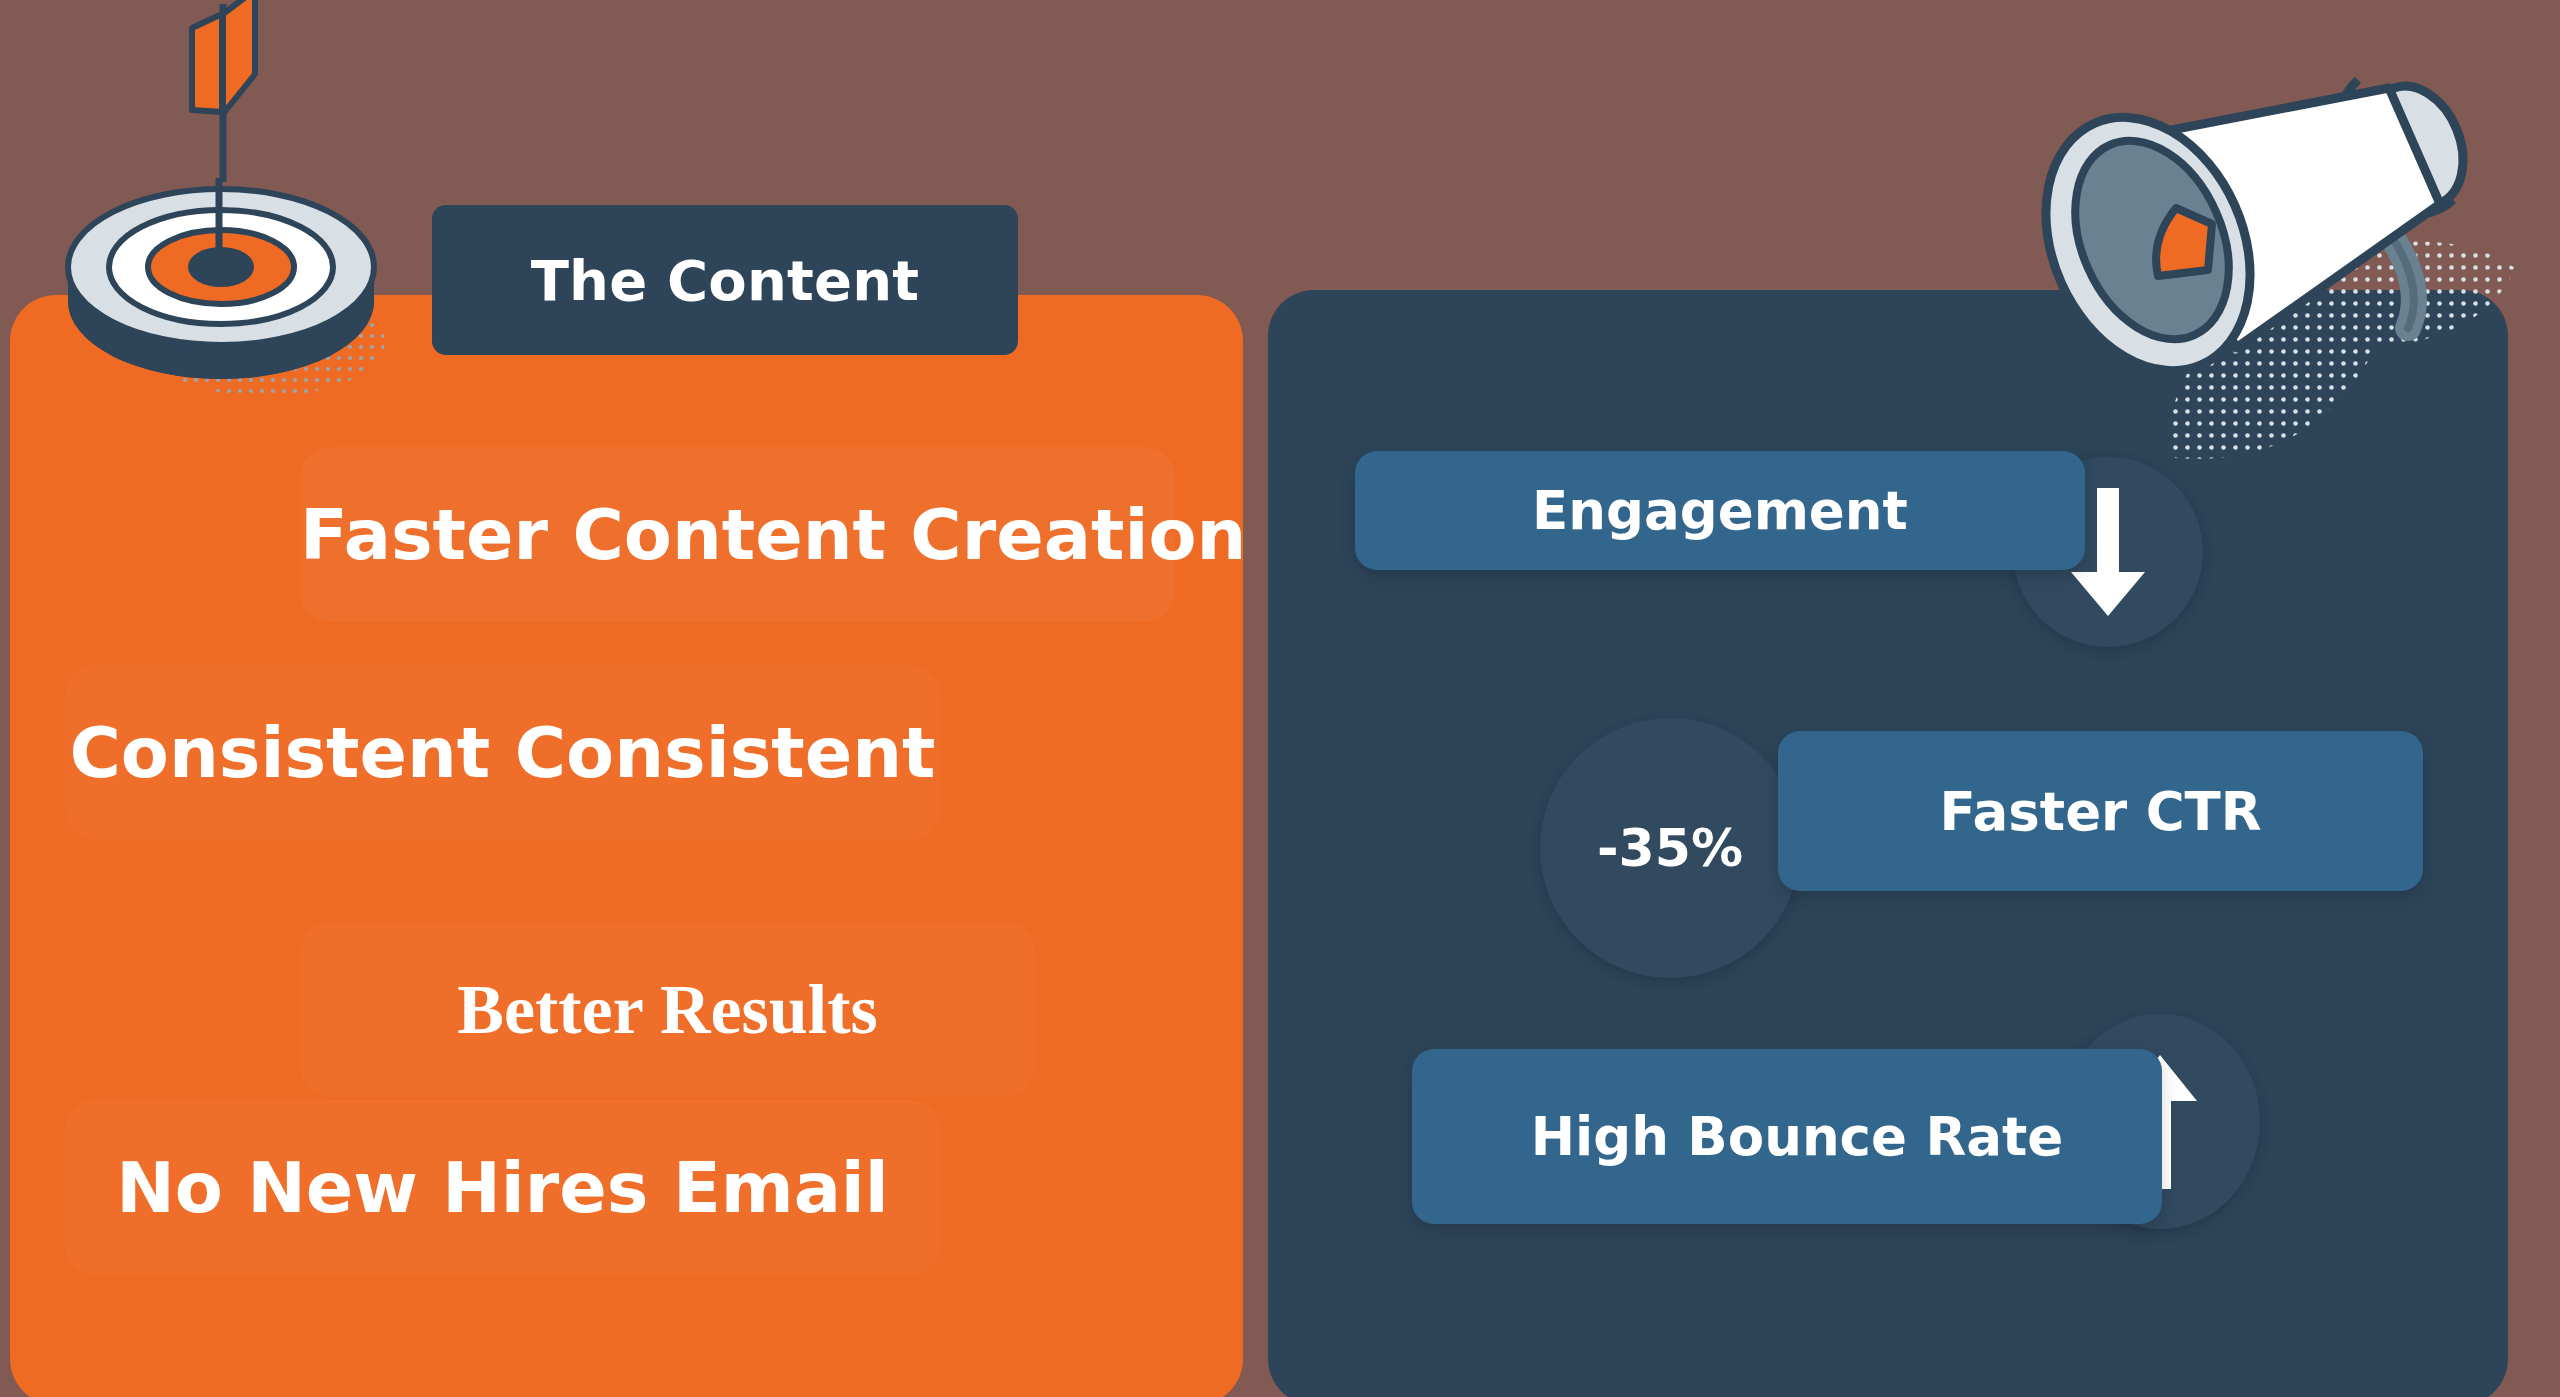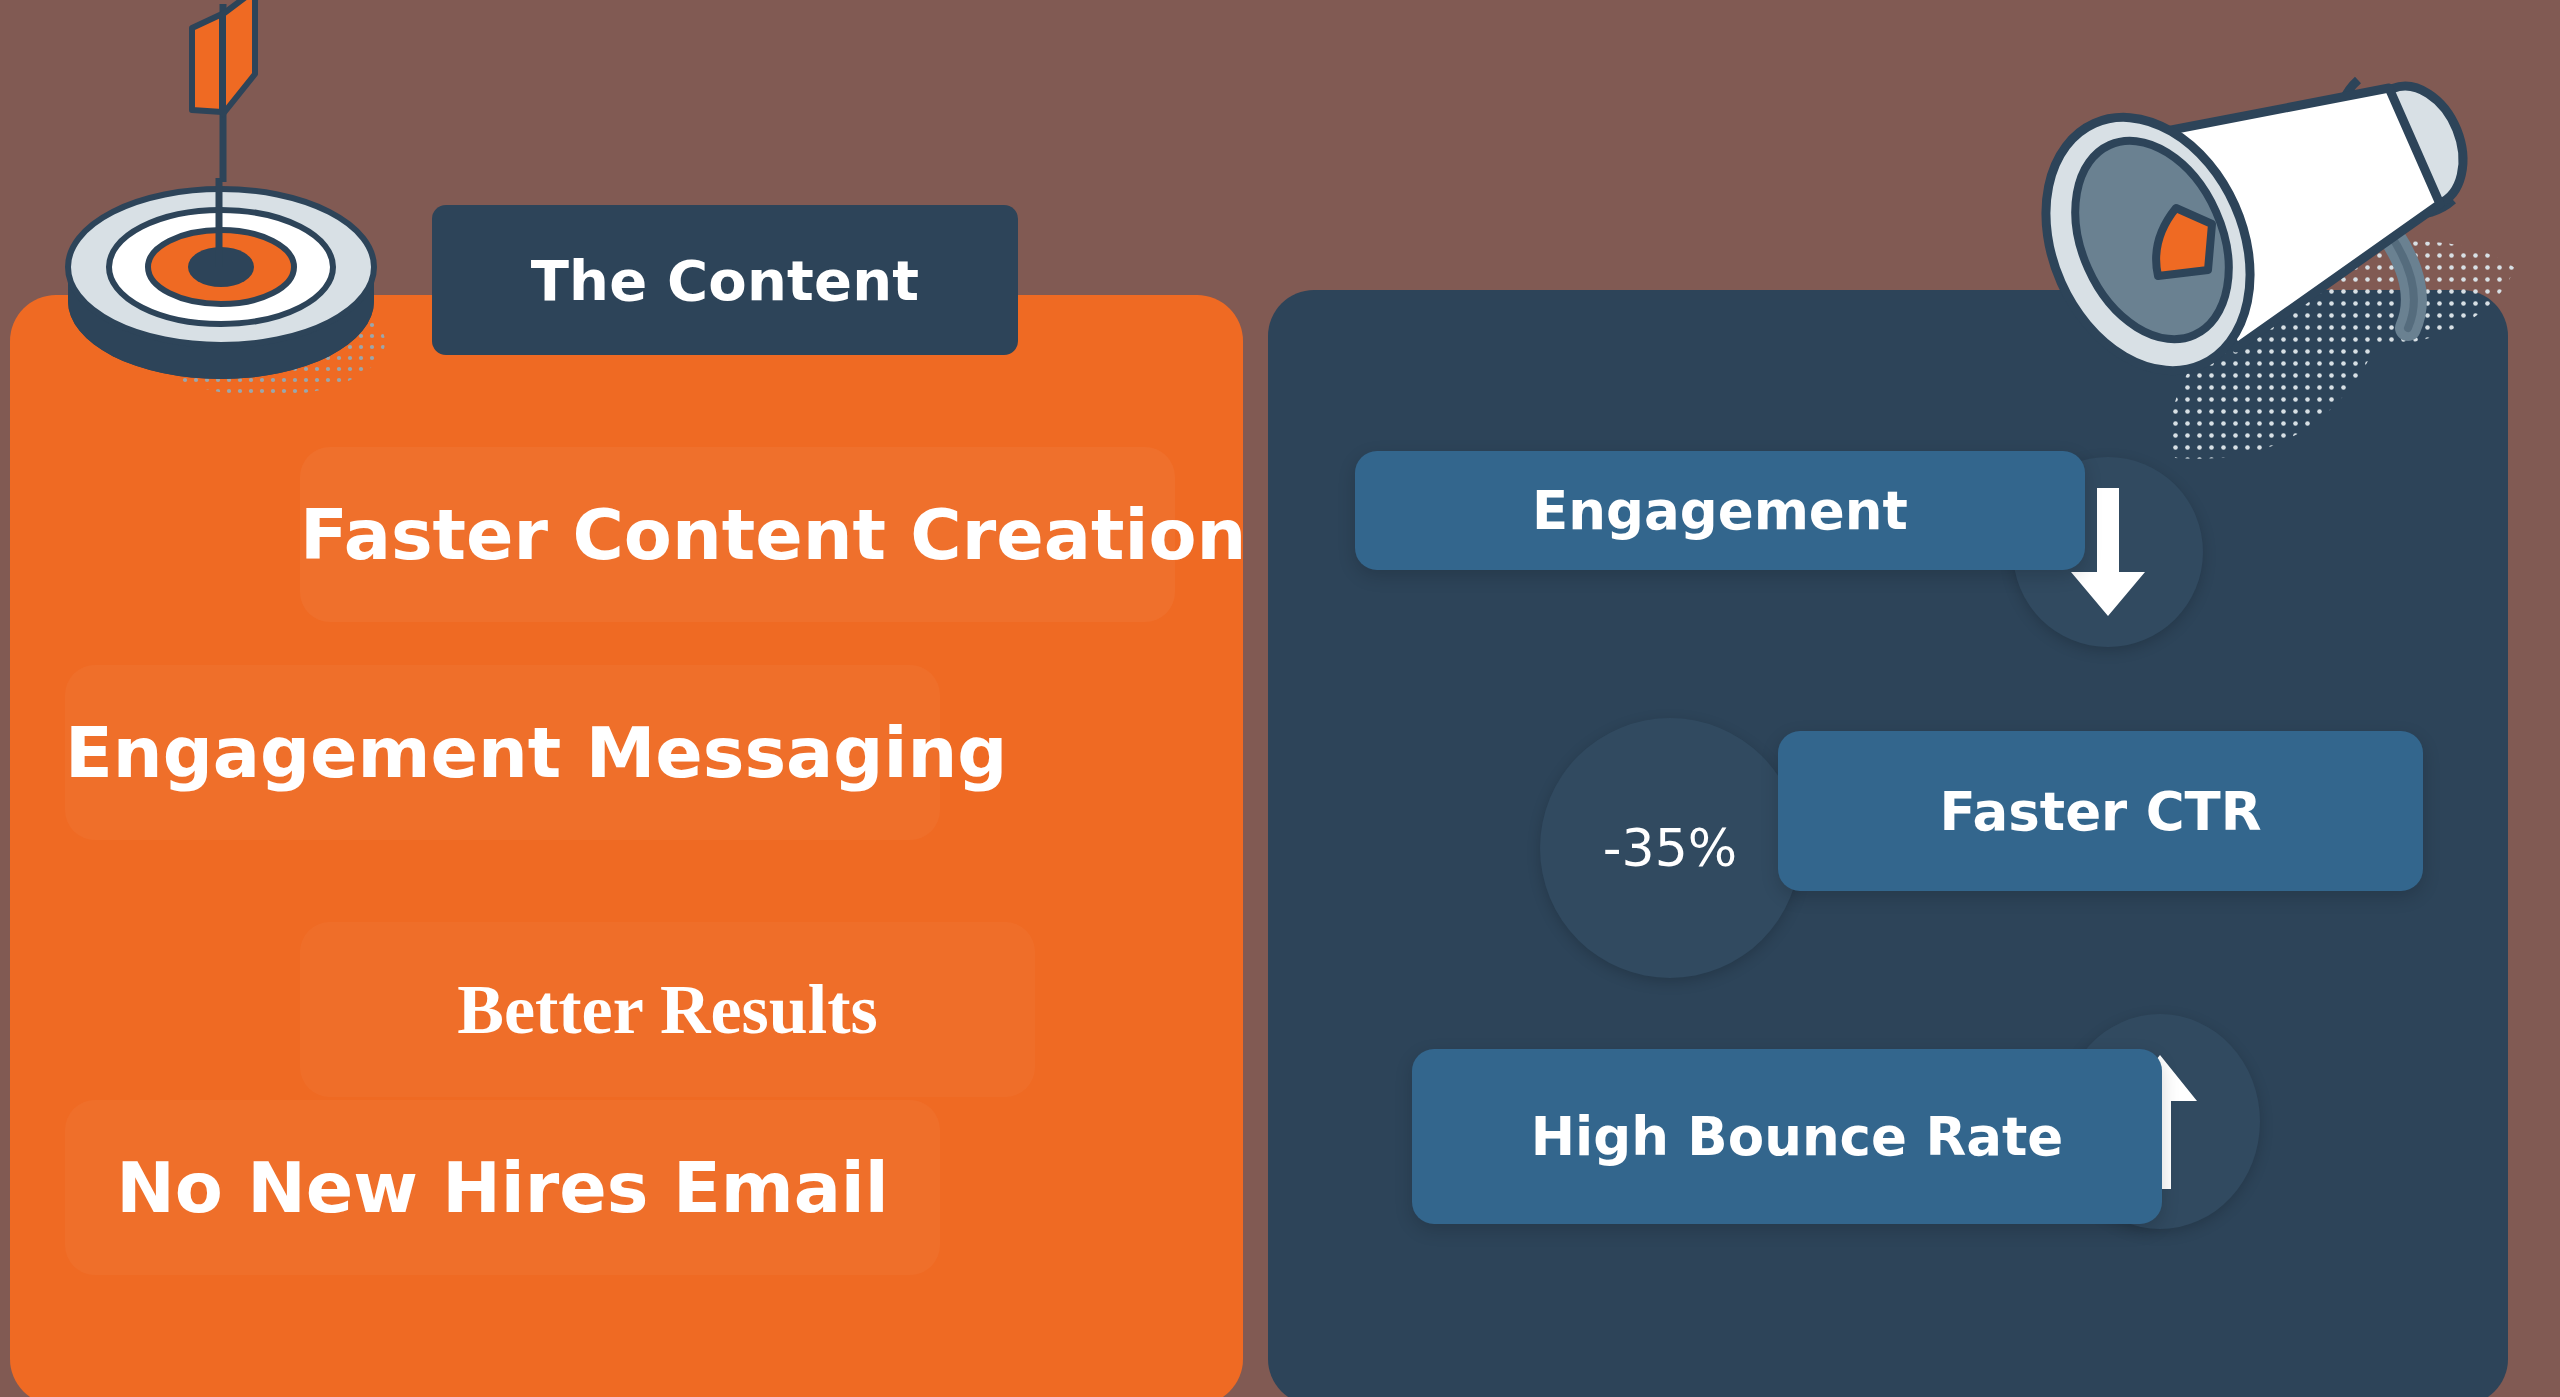--- a/index.html
+++ b/index.html
@@ -119,7 +119,7 @@
     <span class="ptxt">Faster Content Creation</span>
   </div>
   <div class="promise-card" id="pc1">
-    <span class="ptxt">Engagement Messaging</span>
+    <span class="ptxt">Consistent Consistent</span>
   </div>
   <div class="promise-card" id="pc2">
     <span class="ptxt">Better Results</span>

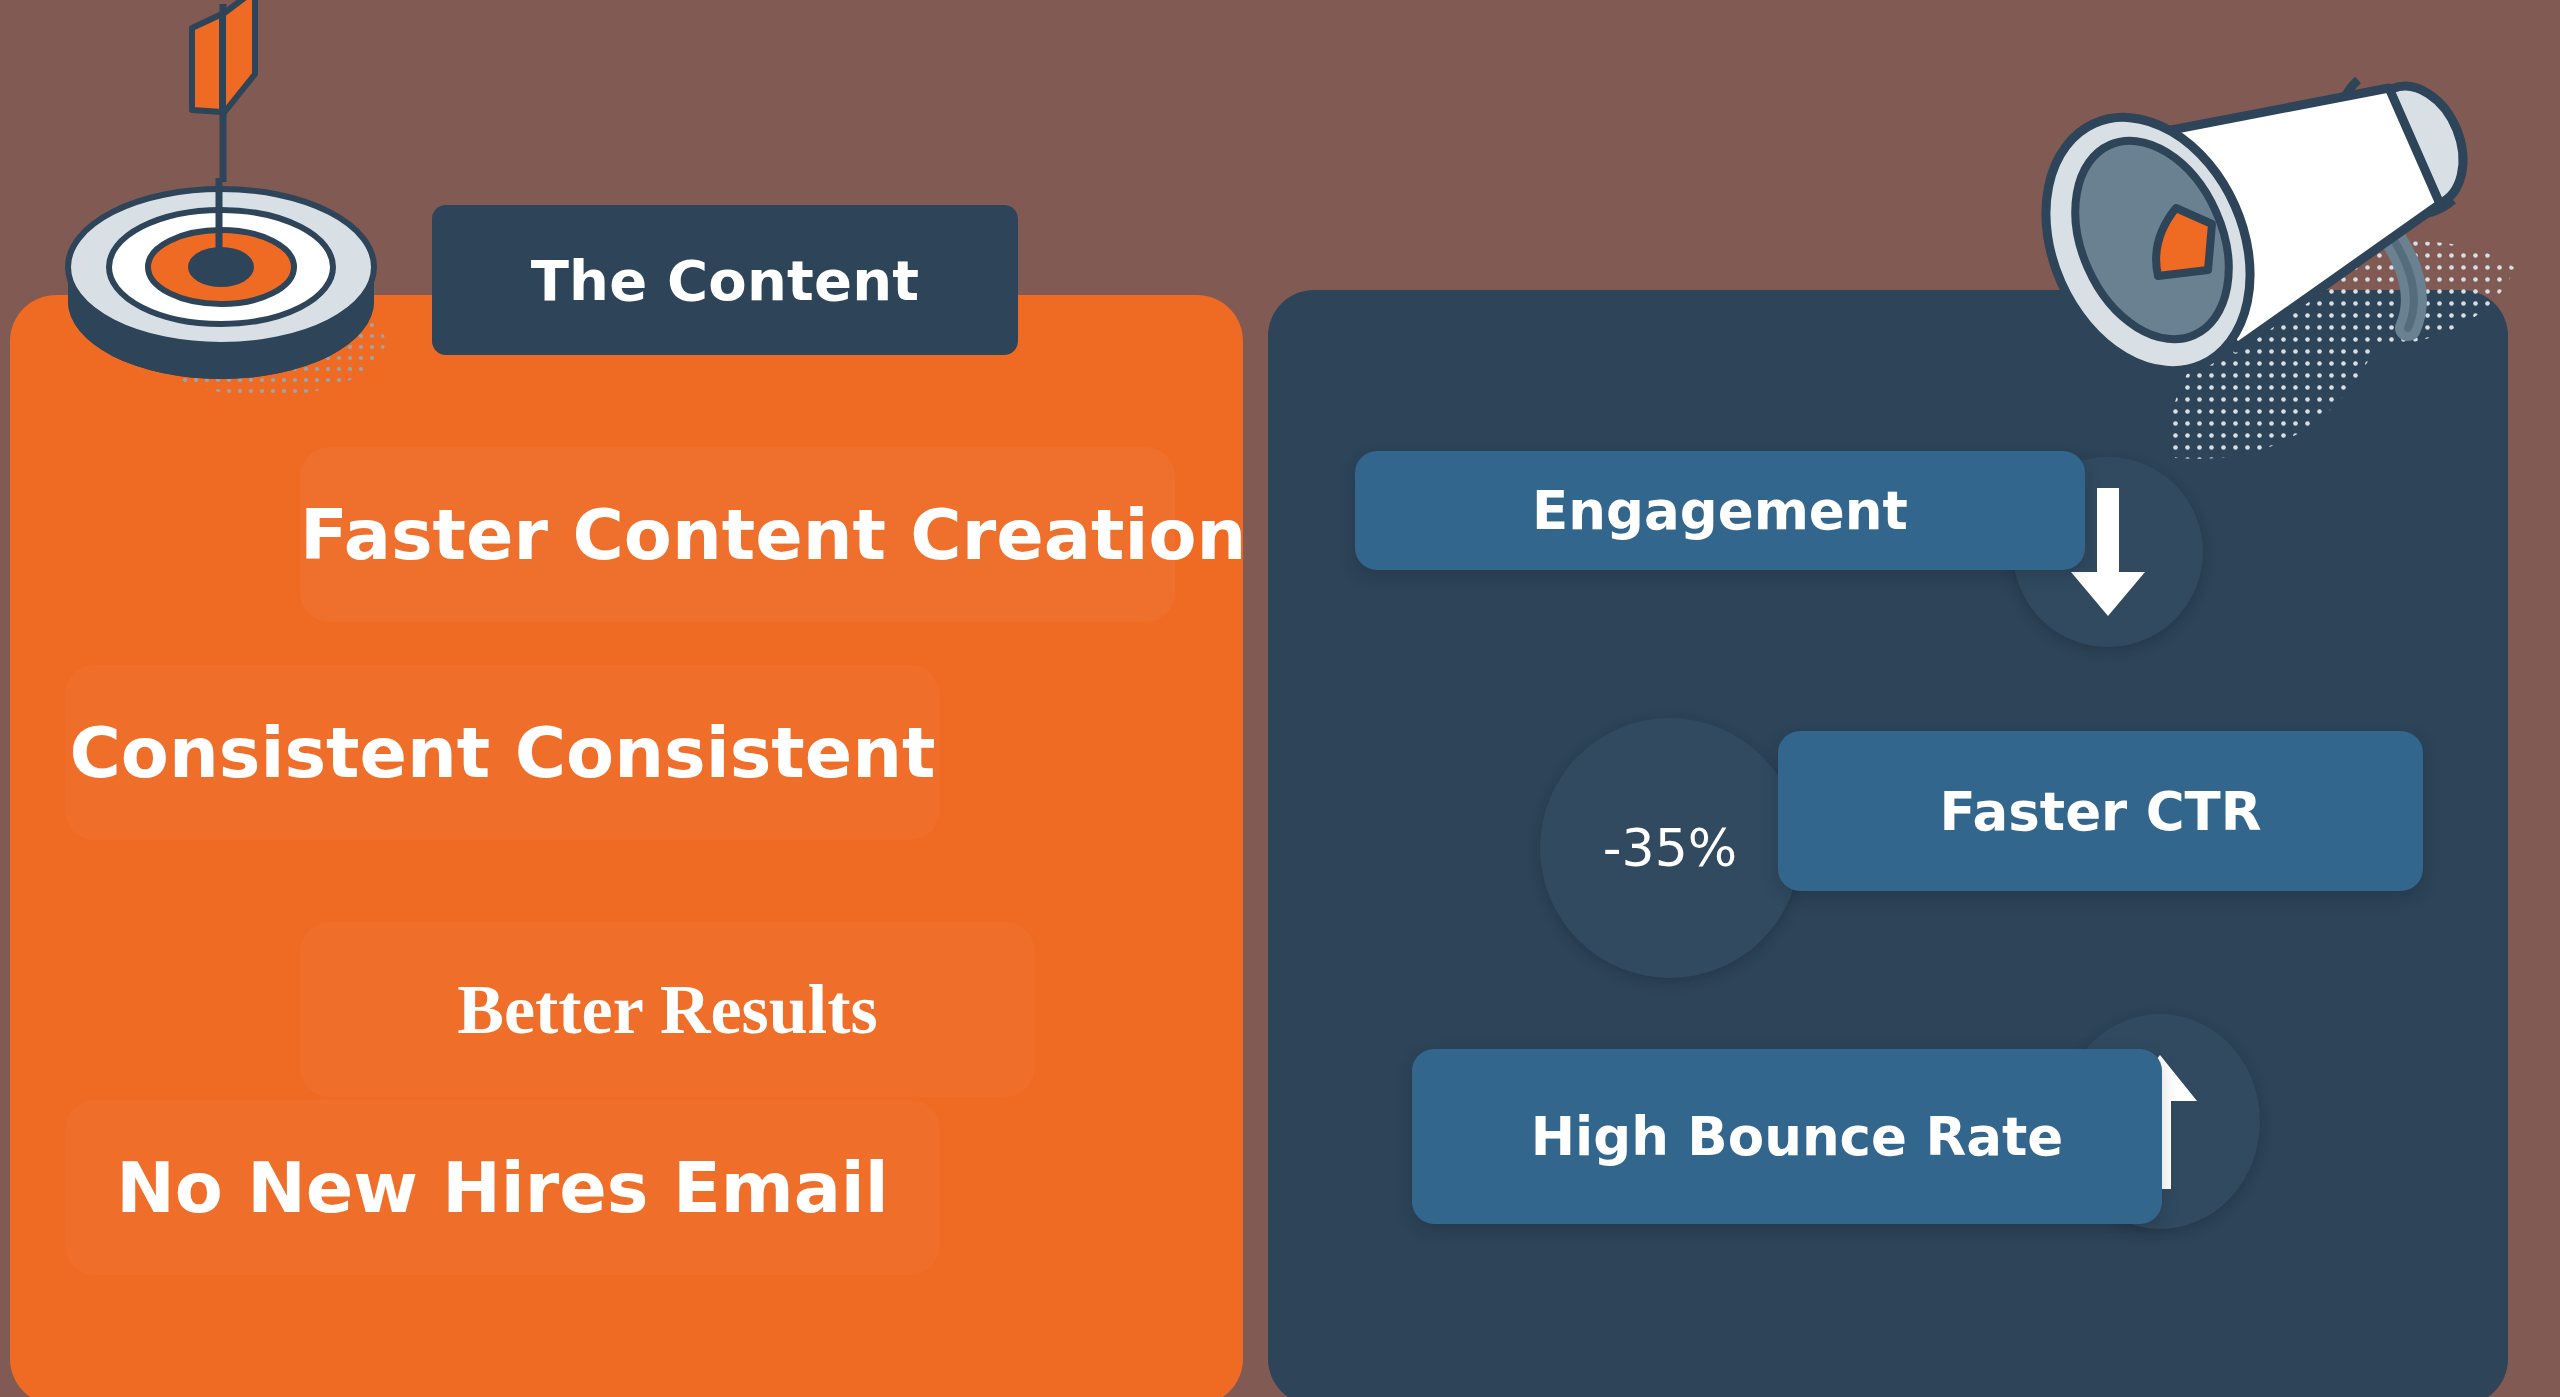--- a/index.html
+++ b/index.html
@@ -90,7 +90,7 @@
     box-shadow:0 4px 14px rgba(0,0,0,0.18);
   }
   .metric-circle .ctxt{
-    color:#ffffff;font-size:52px;font-weight:normal;white-space:nowrap;
+    color:#ffffff;font-size:52px;font-weight:bold;white-space:nowrap;
   }
   .arrow-svg{display:block;}
 

